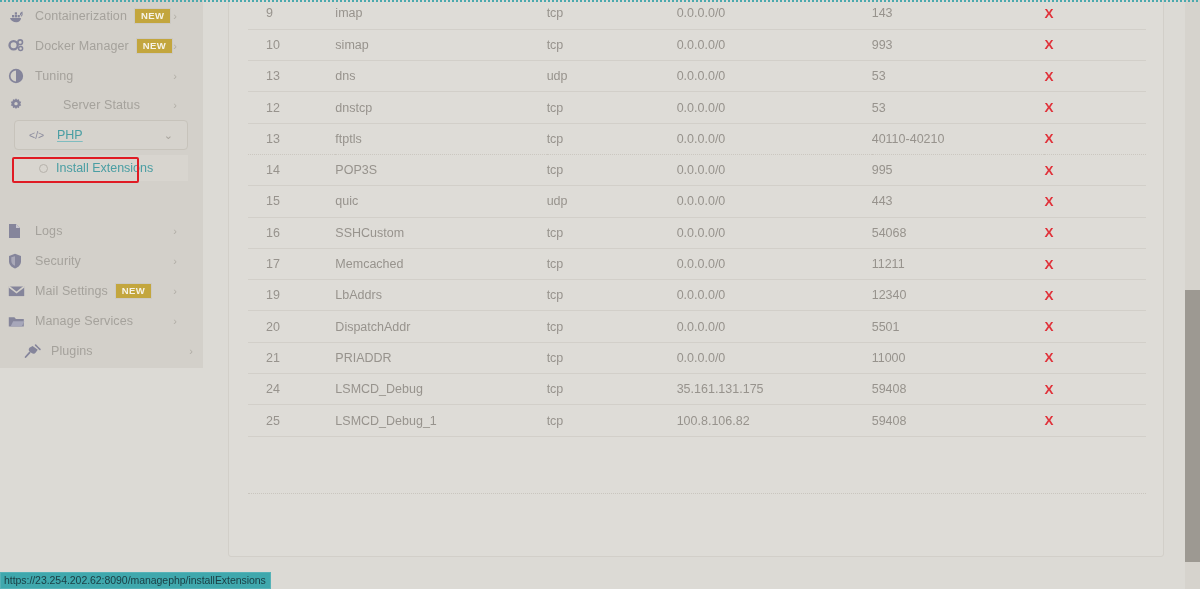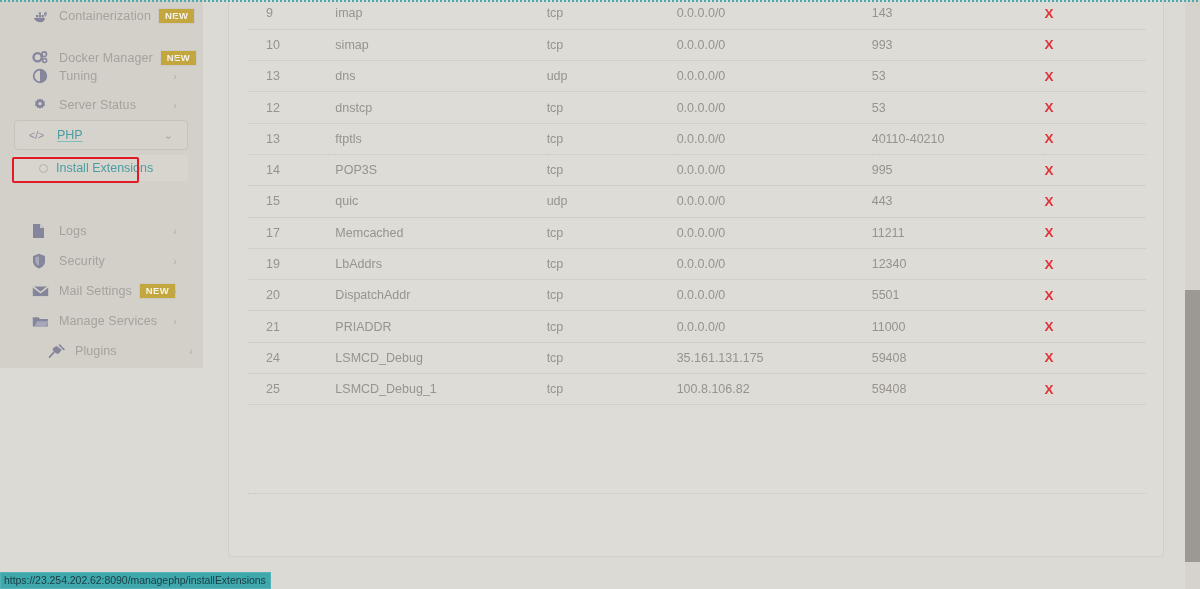--- a/index.html
+++ b/index.html
@@ -45,7 +45,7 @@
     height: 30px;
     display: flex;
     align-items: center;
-    padding-left: 32px;
+    padding-left: 8px;
     box-sizing: border-box;
   }
   .nav-icon {

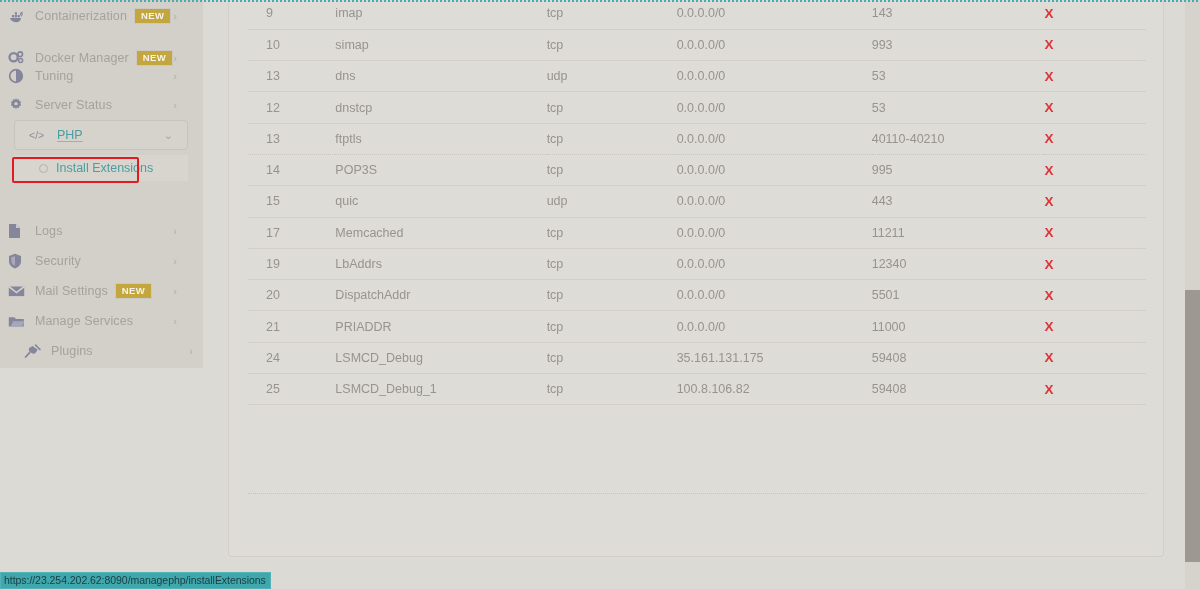--- a/index.html
+++ b/index.html
@@ -280,7 +280,7 @@
     <span class="chev-right">›</span>
   </div>
 
-  <div class="nav-item" style="position:absolute;top:43px;left:0;width:203px;">
+  <div class="nav-item" style="position:absolute;top:31px;left:0;width:203px;">
     <span class="nav-icon">
       <svg width="17" height="16" viewBox="0 0 17 16" fill="none">
         <circle cx="5.6" cy="7.2" r="4.1" stroke="#85859b" stroke-width="2.3" fill="none"></circle>

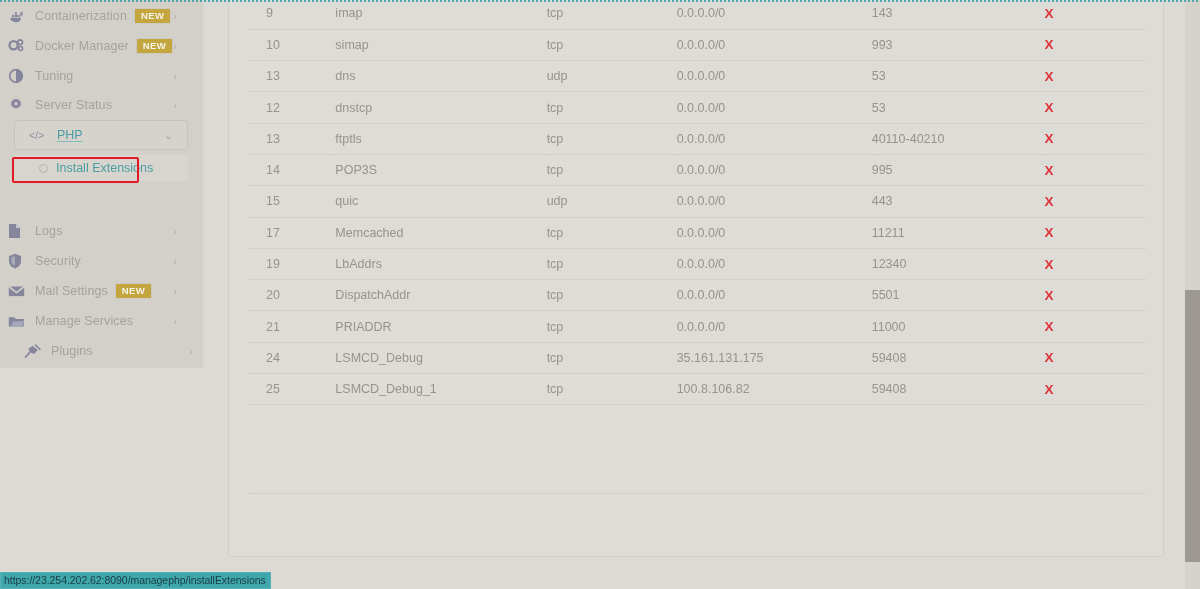--- a/index.html
+++ b/index.html
@@ -305,7 +305,7 @@
     <span class="chev-right">›</span>
   </div>
 
-  <div class="nav-item" style="position:absolute;top:90px;left:0;width:203px;">
+  <div class="nav-item" style="position:absolute;top:90px;left:0;width:203px;gap:28px;">
     <span class="nav-icon">
       <svg width="16" height="16" viewBox="0 0 16 16">
         <path d="M8 1.2l1.1 1.6 1.9-.5.3 1.95 1.9.6-.85 1.8.85 1.8-1.9.6-.3 1.95-1.9-.5L8 12.1 6.9 10.5l-1.9.5-.3-1.95-1.9-.6.85-1.8-.85-1.8 1.9-.6.3-1.95 1.9.5z" fill="#85859b"></path>

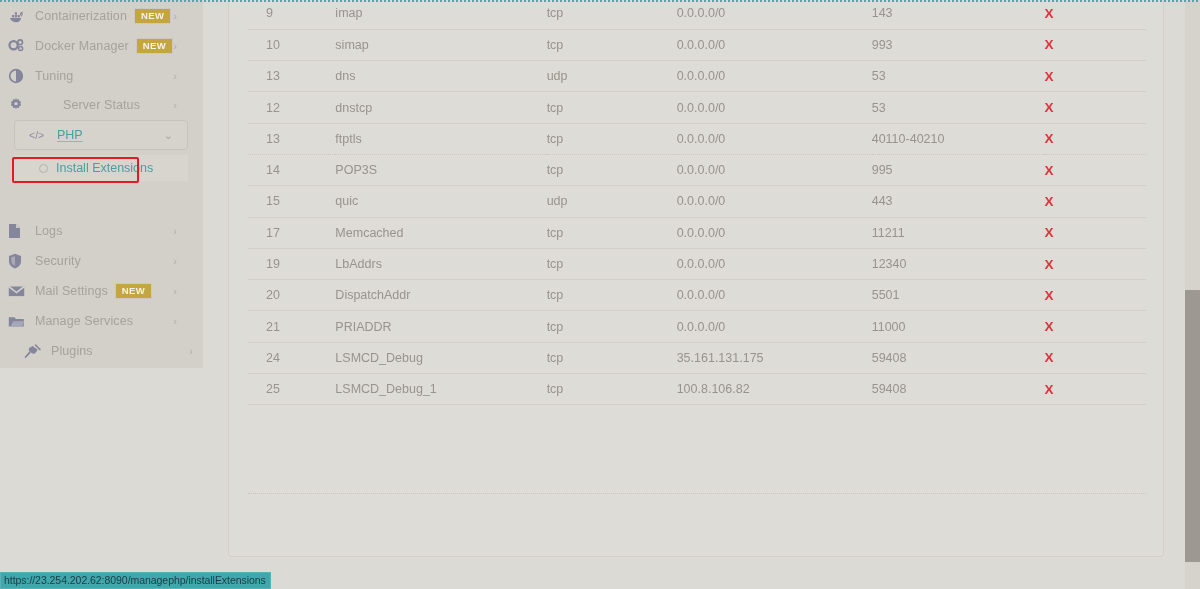--- a/index.html
+++ b/index.html
@@ -453,6 +453,14 @@
           <td class="col-del"><span class="del-x">X</span></td>
         </tr>
         <tr>
+          <td class="col-id">16</td>
+          <td class="col-name">SSHCustom</td>
+          <td class="col-proto">tcp</td>
+          <td class="col-cidr">0.0.0.0/0</td>
+          <td class="col-port">54068</td>
+          <td class="col-del"><span class="del-x">X</span></td>
+        </tr>
+        <tr>
           <td class="col-id">17</td>
           <td class="col-name">Memcached</td>
           <td class="col-proto">tcp</td>

